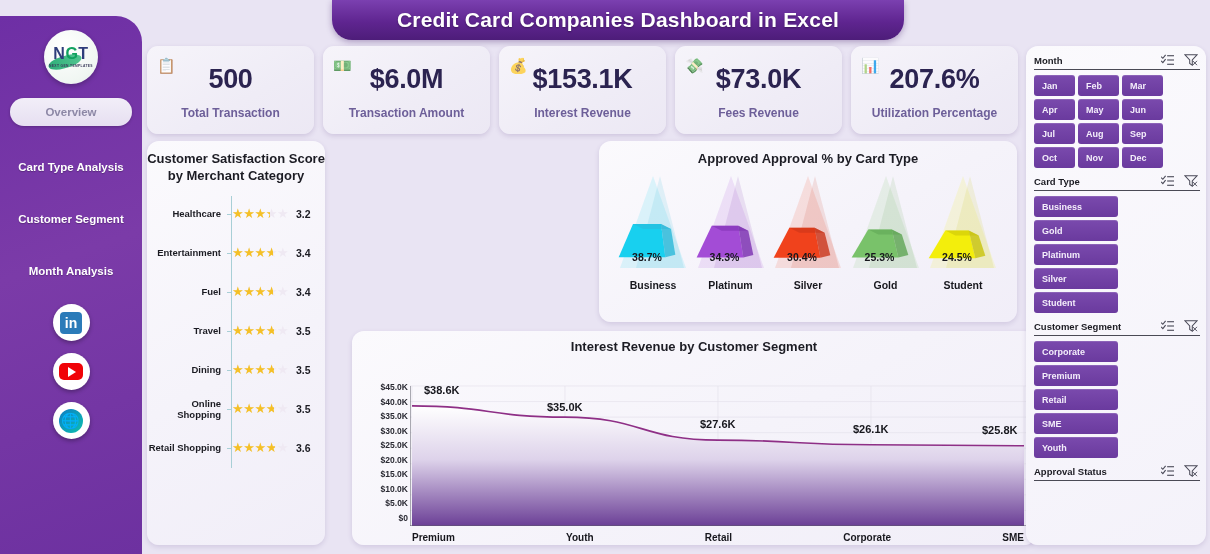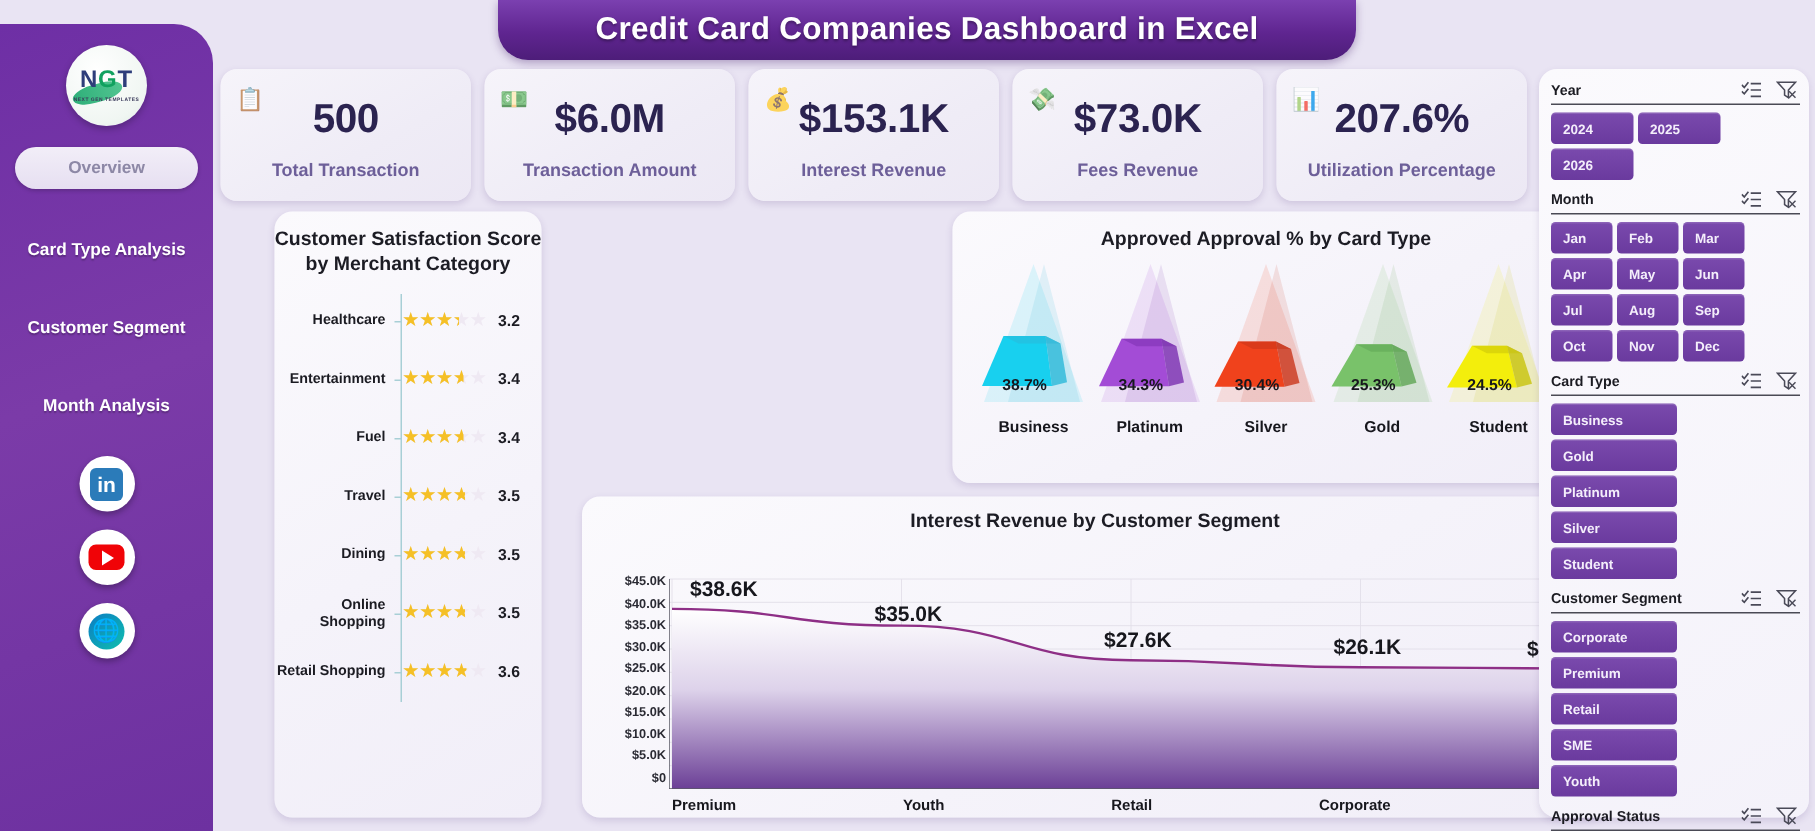--- a/index.html
+++ b/index.html
@@ -495,30 +495,6 @@
   <div id="filters">
       <div class="slicer">
         <div class="slicer-head">
-          <div class="slicer-title">Year</div>
-          <div class="slicer-icons">
-            <svg class="ic" viewBox="0 0 16 14">
-              <path d="M0 3l2 2 3.2-4" stroke="#4a4a58" stroke-width="1.3" fill="none"></path>
-              <path d="M0 8l2 2 3.2-4" stroke="#4a4a58" stroke-width="1.3" fill="none"></path>
-              <line x1="7" y1="2" x2="15" y2="2" stroke="#4a4a58" stroke-width="1.3"></line>
-              <line x1="7" y1="7" x2="15" y2="7" stroke="#4a4a58" stroke-width="1.3"></line>
-              <line x1="7" y1="12" x2="15" y2="12" stroke="#4a4a58" stroke-width="1.3"></line>
-            </svg>
-            <svg class="ic" viewBox="0 0 16 14">
-              <path d="M1 1h14l-5.5 6v6l-3-2V7z" fill="none" stroke="#4a4a58" stroke-width="1.2"></path>
-              <path d="M10 8l5 5M15 8l-5 5" stroke="#4a4a58" stroke-width="1.1"></path>
-            </svg>
-          </div>
-        </div>
-        <div class="slicer-rule"></div>
-        <div class="chips">
-          <div class="chip w3">2024</div>
-          <div class="chip w3">2025</div>
-          <div class="chip w3">2026</div>
-        </div>
-      </div>
-      <div class="slicer">
-        <div class="slicer-head">
           <div class="slicer-title">Month</div>
           <div class="slicer-icons">
             <svg class="ic" viewBox="0 0 16 14">

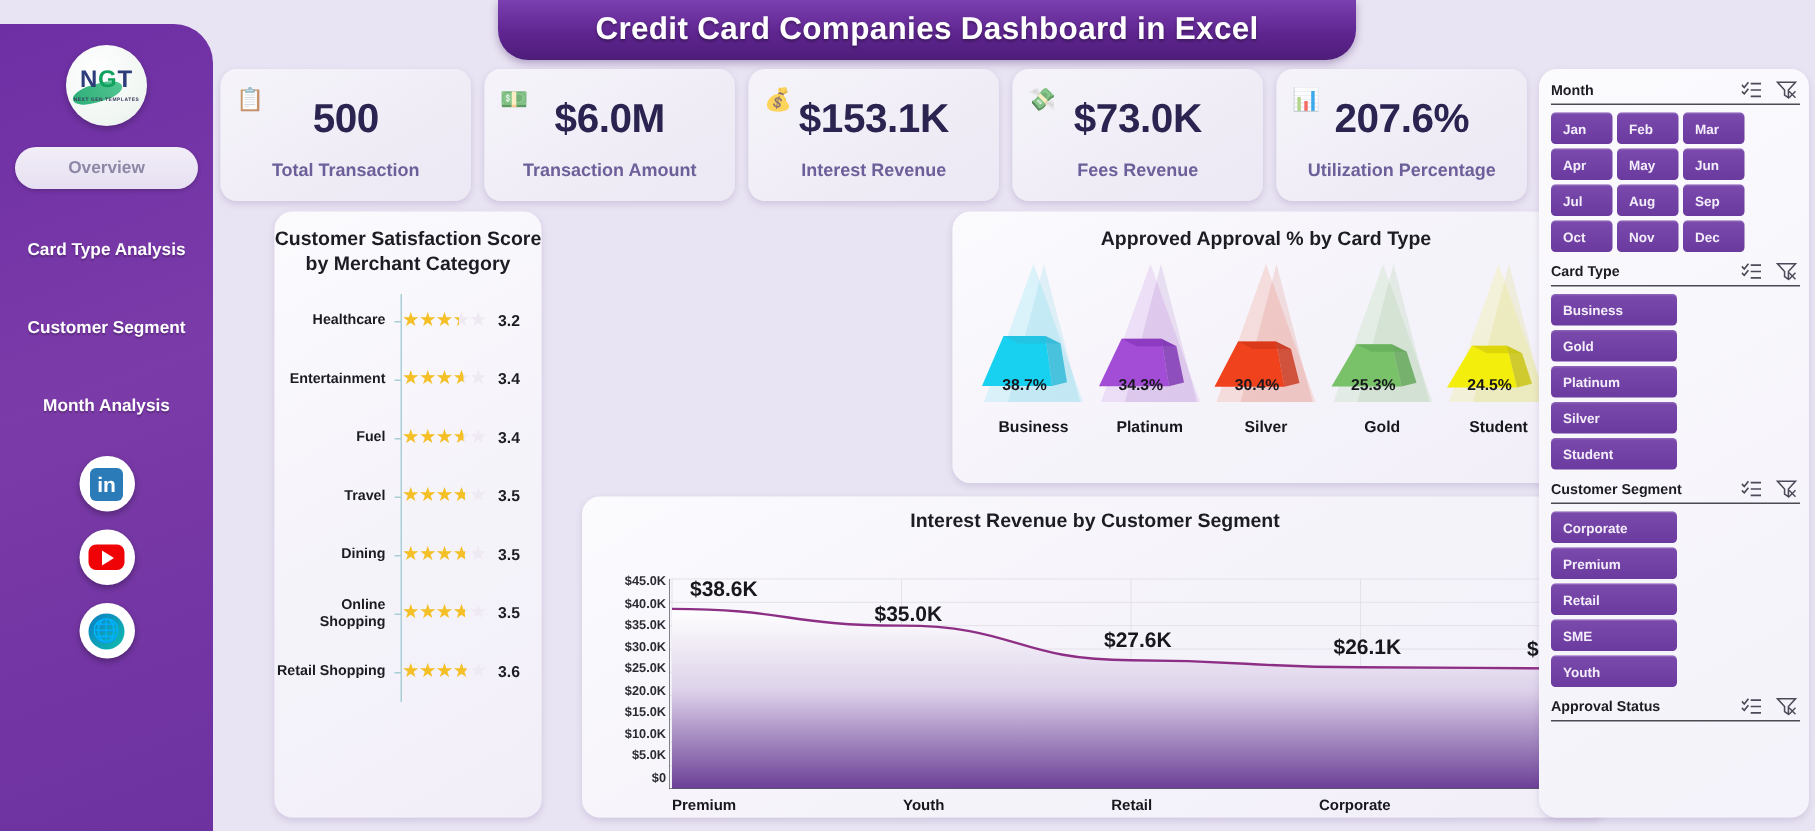--- a/index.html
+++ b/index.html
@@ -118,7 +118,6 @@
     position: absolute; border-radius: 12px;
     background: linear-gradient(150deg, #fbfafd 0%, #f5f3fa 55%, #f1eef8 100%);
     box-shadow: 0 2px 5px rgba(90,60,130,.16);
-    margin-left: 36px;
   }
   .panel-title {
     text-align: center; font-size: 13px; font-weight: bold; color: #1c1c24;

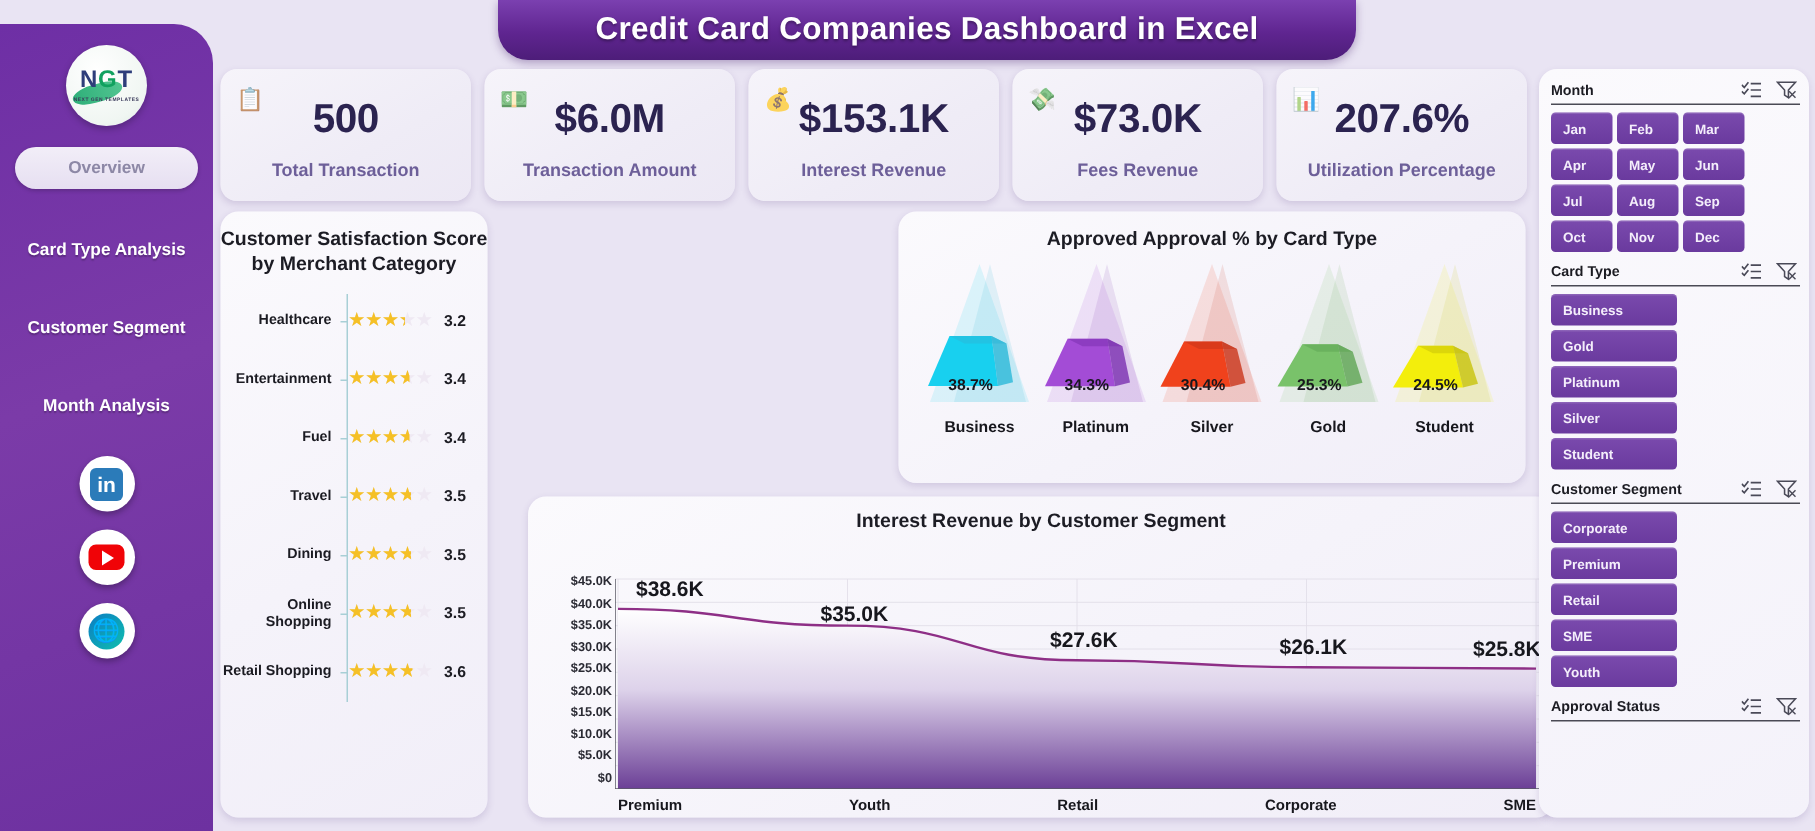--- a/index.html
+++ b/index.html
@@ -210,7 +210,7 @@
   .x-ticks span { font-size: 10px; font-weight: bold; color: #17171d; }
   .area-svg { position: absolute; left: 58px; top: 24px; }
   .dlabel {
-    position: absolute; font-size: 14px; font-weight: bold; color: #17171d; white-space: nowrap;
+    position: absolute; font-size: 11px; font-weight: bold; color: #17171d; white-space: nowrap;
   }
 
   

